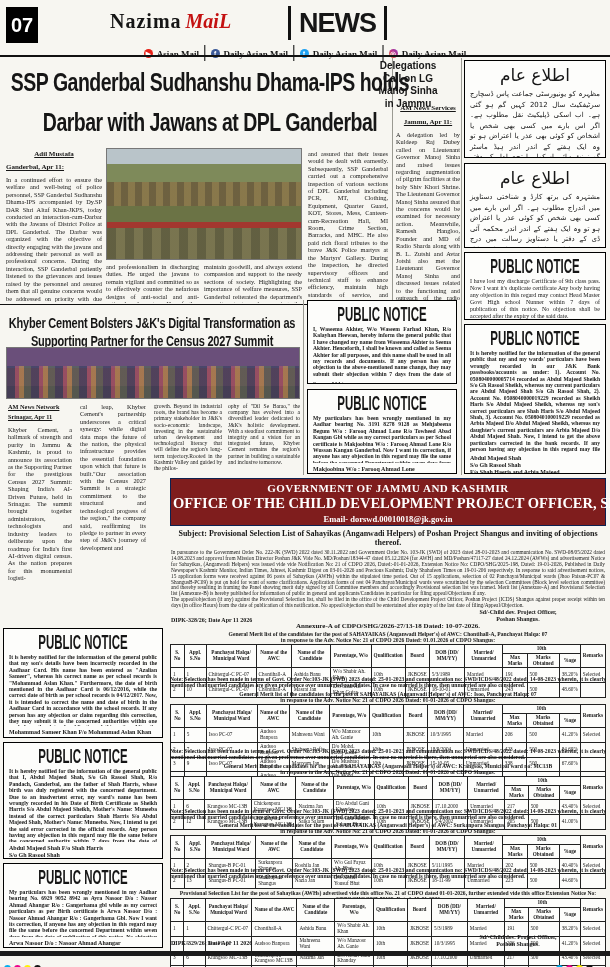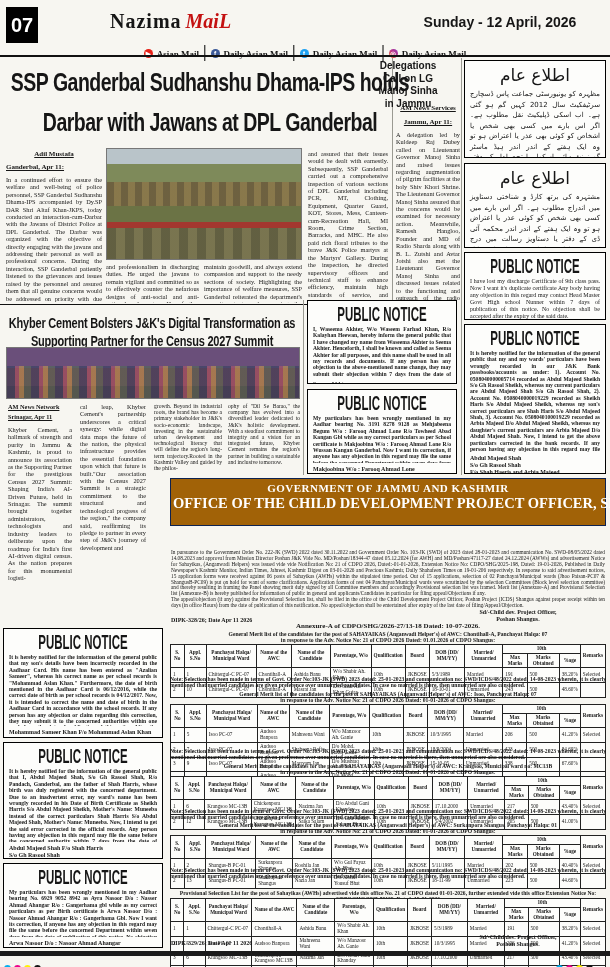--- a/index.html
+++ b/index.html
@@ -58,6 +58,8 @@
                  font-size:20px;color:#c41111;">MaiL</span>
   </div>
 
+  <div class="abs" style="left:288px;top:6px;height:34px;padding:0 8px;border-left:3px solid #111;border-right:3px solid #111;
+              font-family:'Liberation Sans',sans-serif;font-weight:900;font-size:27px;line-height:34px;letter-spacing:-1px;">NEWS</div>
 
   <div class="abs bold" style="left:395px;top:14px;width:210px;font-family:'Liberation Sans',sans-serif;
               font-size:14px;text-align:center;">Sunday - 12  April, 2026</div>

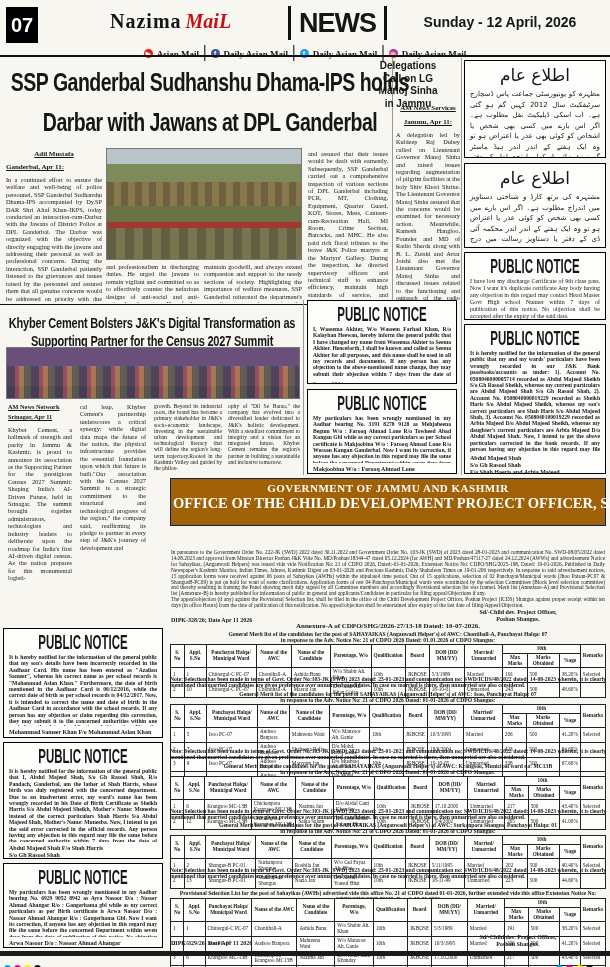--- a/index.html
+++ b/index.html
@@ -61,8 +61,6 @@
   <div class="abs" style="left:288px;top:6px;height:34px;padding:0 8px;border-left:3px solid #111;border-right:3px solid #111;
               font-family:'Liberation Sans',sans-serif;font-weight:900;font-size:27px;line-height:34px;letter-spacing:-1px;">NEWS</div>
 
-  <div class="abs bold" style="left:395px;top:14px;width:210px;font-family:'Liberation Sans',sans-serif;
-              font-size:14px;text-align:center;">Sunday - 12  April, 2026</div>
 
   <div class="abs center" style="left:90px;top:43px;width:430px;white-space:nowrap;">
     <span class="icon-dot" style="background:#e62117;">▶</span>

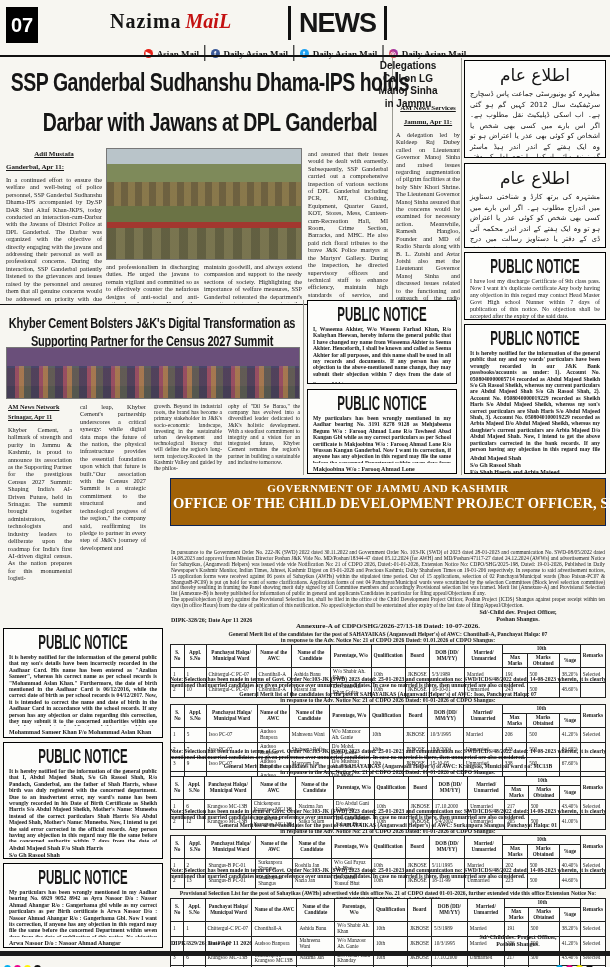--- a/index.html
+++ b/index.html
@@ -40,7 +40,7 @@
         font-size:6.5px;line-height:9px;text-align:center;vertical-align:middle;
         font-family:"Liberation Sans",sans-serif;font-weight:bold;}
   .soc-label{font-weight:bold;font-size:9px;font-family:"Liberation Serif",serif;}
-  .banner{background:#a16207;color:#fff;text-align:center;box-sizing:border-box;padding:3px 2px 2px 2px;}
+  .banner{background:#7f1d1d;color:#fff;text-align:center;box-sizing:border-box;padding:3px 2px 2px 2px;}
   .dot{display:inline-block;width:7px;height:7px;border-radius:50%;margin-right:3px;}
 </style>
 </head>

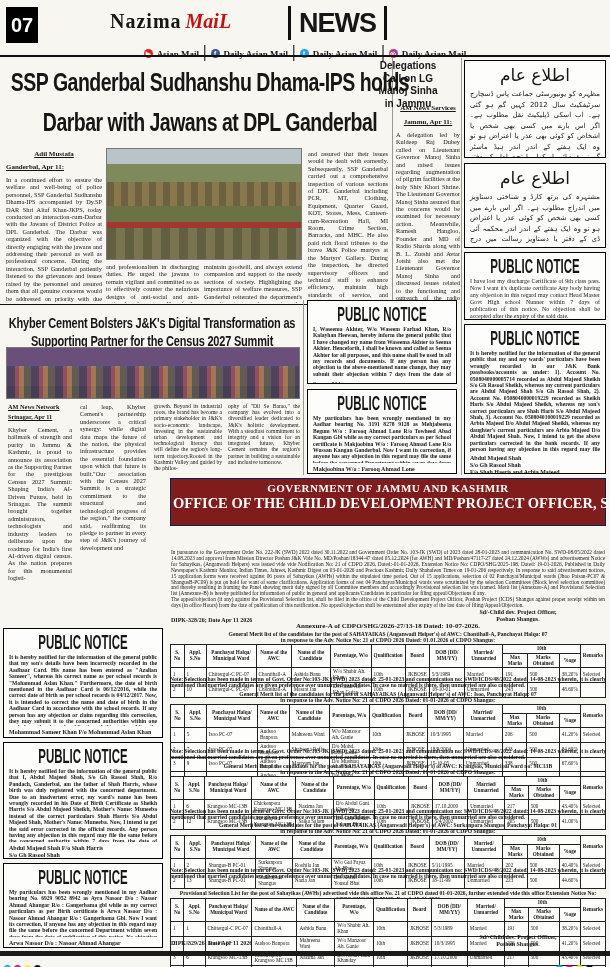--- a/index.html
+++ b/index.html
@@ -171,6 +171,7 @@
   <div class="abs banner" style="left:170px;top:478px;width:436px;height:48px;border:1.5px solid #0d2250;">
     <div style="font-size:11px;font-weight:bold;letter-spacing:.5px;">GOVERNMENT OF JAMMU AND KASHMIR</div>
     <div style="font-size:14.5px;font-weight:bold;margin-top:1px;white-space:nowrap;">OFFICE OF THE CHILD DEVELOPMENT PROJECT OFFICER, SHANGUS</div>
+    <div style="font-size:8.5px;font-weight:bold;margin-top:2px;">Email- dorswd.00010018@jk.gov.in</div>
   </div>
 
 

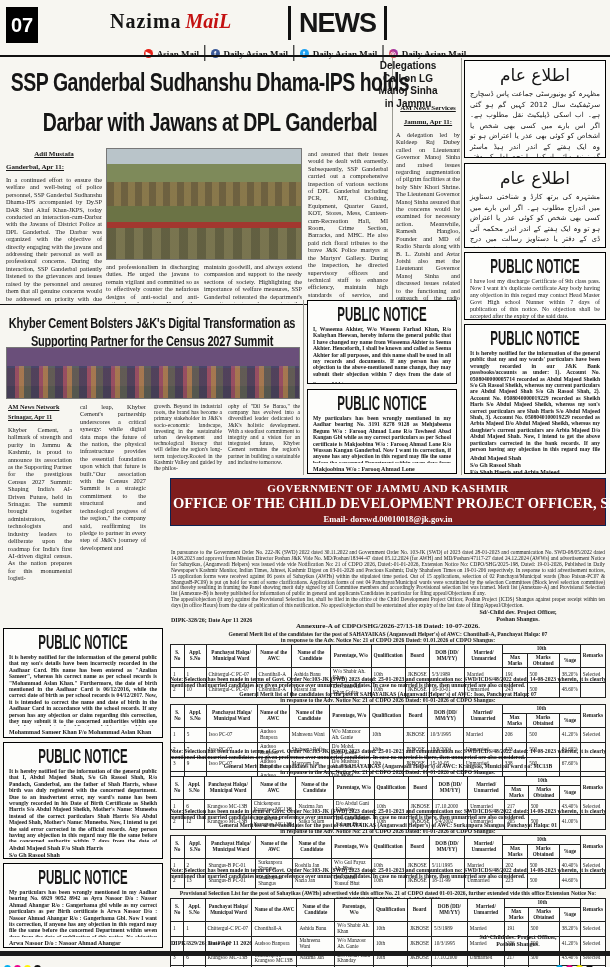--- a/index.html
+++ b/index.html
@@ -174,6 +174,7 @@
     <div style="font-size:8.5px;font-weight:bold;margin-top:2px;">Email- dorswd.00010018@jk.gov.in</div>
   </div>
 
+  <div class="abs bold center" style="left:170px;top:529px;width:436px;font-size:8px;line-height:9px;">Subject: Provisional Selection List of Sahayikas (Anganwadi Helpers) of Poshan Project Shangus and inviting of objections thereof.</div>
 
   <div class="abs justify" style="left:171px;top:550px;width:434px;height:47px;overflow:hidden;font-size:5.3px;line-height:5.9px;">In pursuance to the Government Order No. 222-JK (SWD) 2022 dated 30.11.2022 and Government Order No. 103-JK (SWD) of 2023 dated 28-01-2023 and communication No. SWD-08/05/2022 dated 14.08.2023 and approval from Mission Director Poshan J&amp;K Vide No. MD/Poshan/18344-47 dated 05.12.2024 (for AWH) and MD/Poshan/47117-27 dated 24.12.2024 (AWWs) and advertisement Notice for Sahayikas, (Anganwadi Helpers) was issued vide vide Notification No: 21 of CDPO 2026, Dated:-01-01-2026, Extension Notice No: CDPO/SHG/2025-198, Dated: 19-01-2026, Published in Daily Newspaper's Kashmir Monitor, Indian Times, Jahreet, Kashmir Digest on 03-01-2026 and Precious Kashmir, Daily Shahafeen Times on 19-01-206 respectively. In response to said advertisement notices, 15 application forms were received against 06 posts of Sahayikas (AWHs) within the stipulated time period. Out of 15 applications, selection of 02 Panchayat/Municipal wards (Jhoo Paisan-PC07 &amp; ShangusB-PC09) is put on hold for want of some clarifications. Application forms of rest 04 Panchayat/Municipal wards were scrutinized by the selection Committees (Block level selection committee) and thereby resulting in framing the Panel showing merit duly signed by all Committee members and accordingly Provisional selection list was framed. Merit list (Annexure-A) and Provisional Selection list (Annexure-B) is hereby published for information of public in general and applicants/Candidates in particular for filing appeal/Objections if any.</div>
   <div class="abs justify" style="left:171px;top:597px;width:434px;height:13px;overflow:hidden;font-size:5.3px;line-height:5.9px;">The appeal/objection (if any) against the Provisional Selection list, shall be filed in the office of the Child Development Project Officer, Poshan Project (ICDS) Shangus against proper receipt within ten days (in office Hours) from the date of publication of this notification. No appeal/objection shall be entertained after expiry of the last date of filing/Appeal/Objection.</div>

